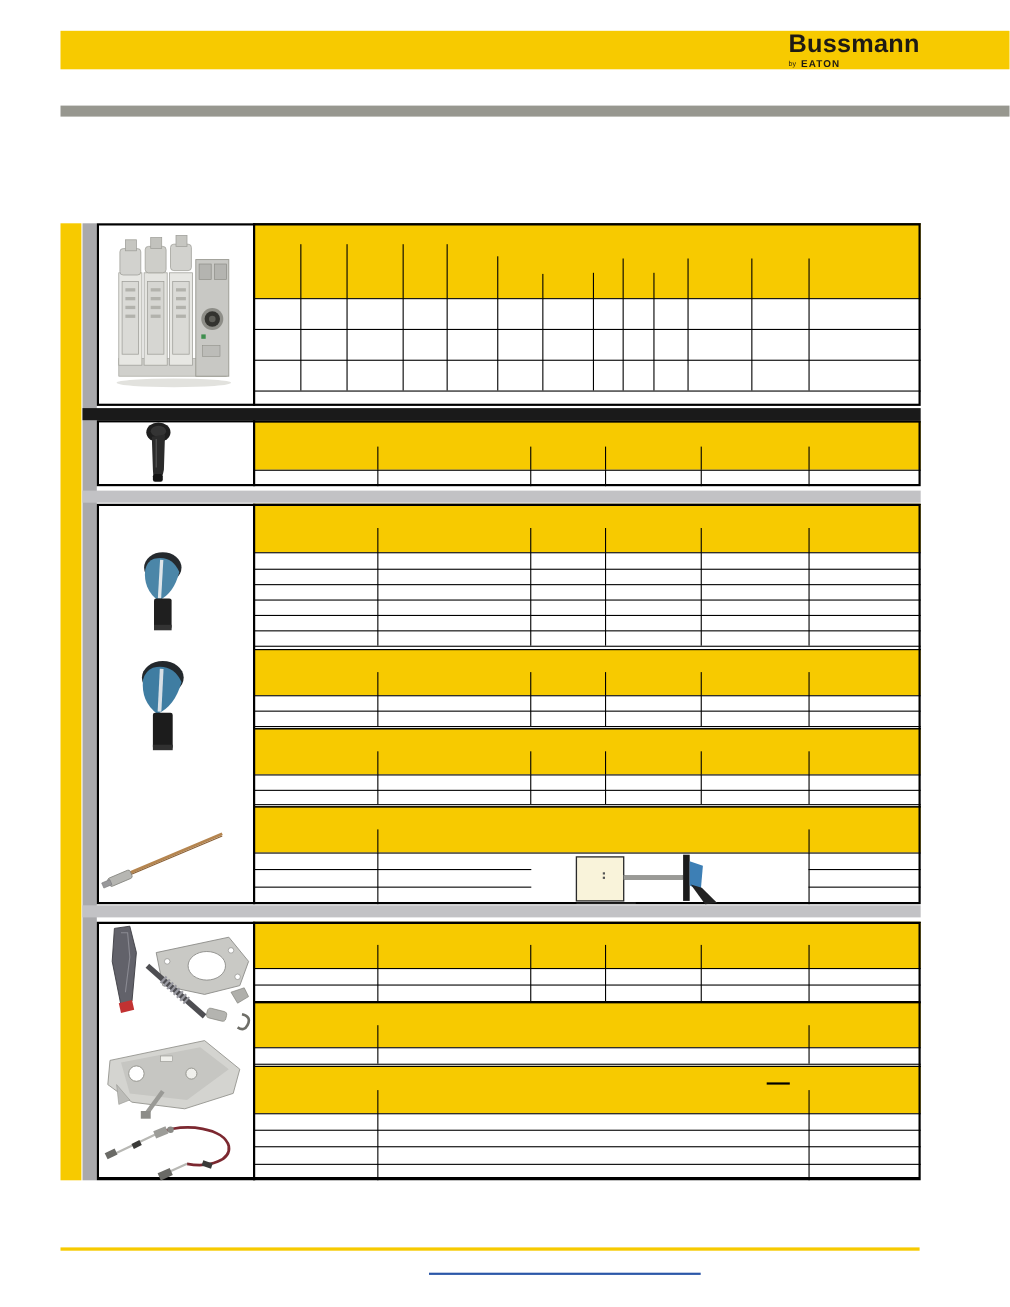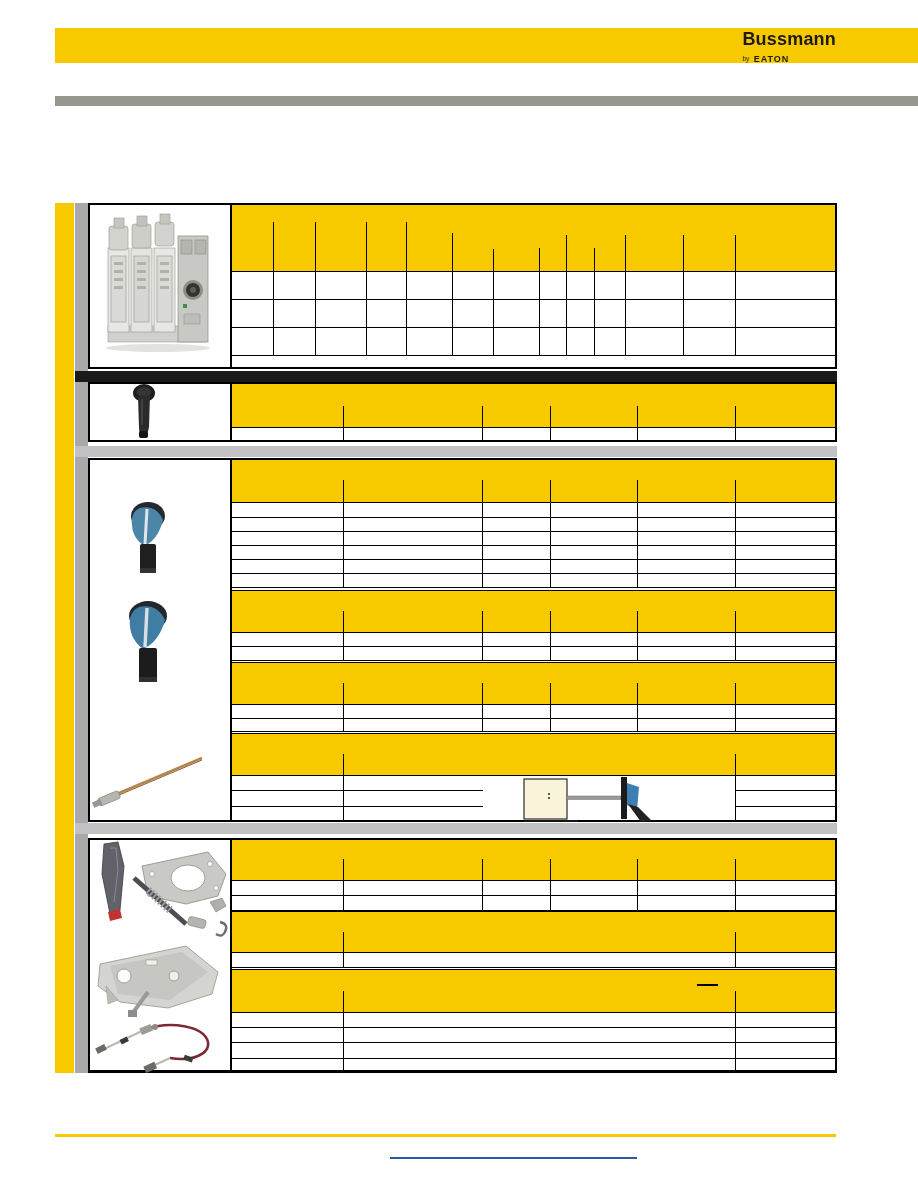--- a/index.html
+++ b/index.html
@@ -13,7 +13,7 @@
   #banner{position:absolute;left:55px;top:28px;width:863px;height:35px;background:#F7CA00;}
   #topgray{position:absolute;left:55px;top:96px;width:863px;height:10px;background:#97978F;}
   .logo{position:absolute;right:82px;top:3px;text-align:left;color:#1e1a14;}
-  .logo .brand{font-size:18px;font-weight:bold;letter-spacing:0.2px;line-height:17px;}
+  .logo .brand{font-size:23px;font-weight:bold;letter-spacing:0.2px;line-height:17px;}
   .logo .by{font-size:6.5px;font-weight:normal;vertical-align:1px;}
   .logo .parent{font-size:9px;font-weight:bold;letter-spacing:1px;}
   #footer-rule{position:absolute;left:55px;top:1134px;width:781px;height:3px;background:#F7CA00;}

